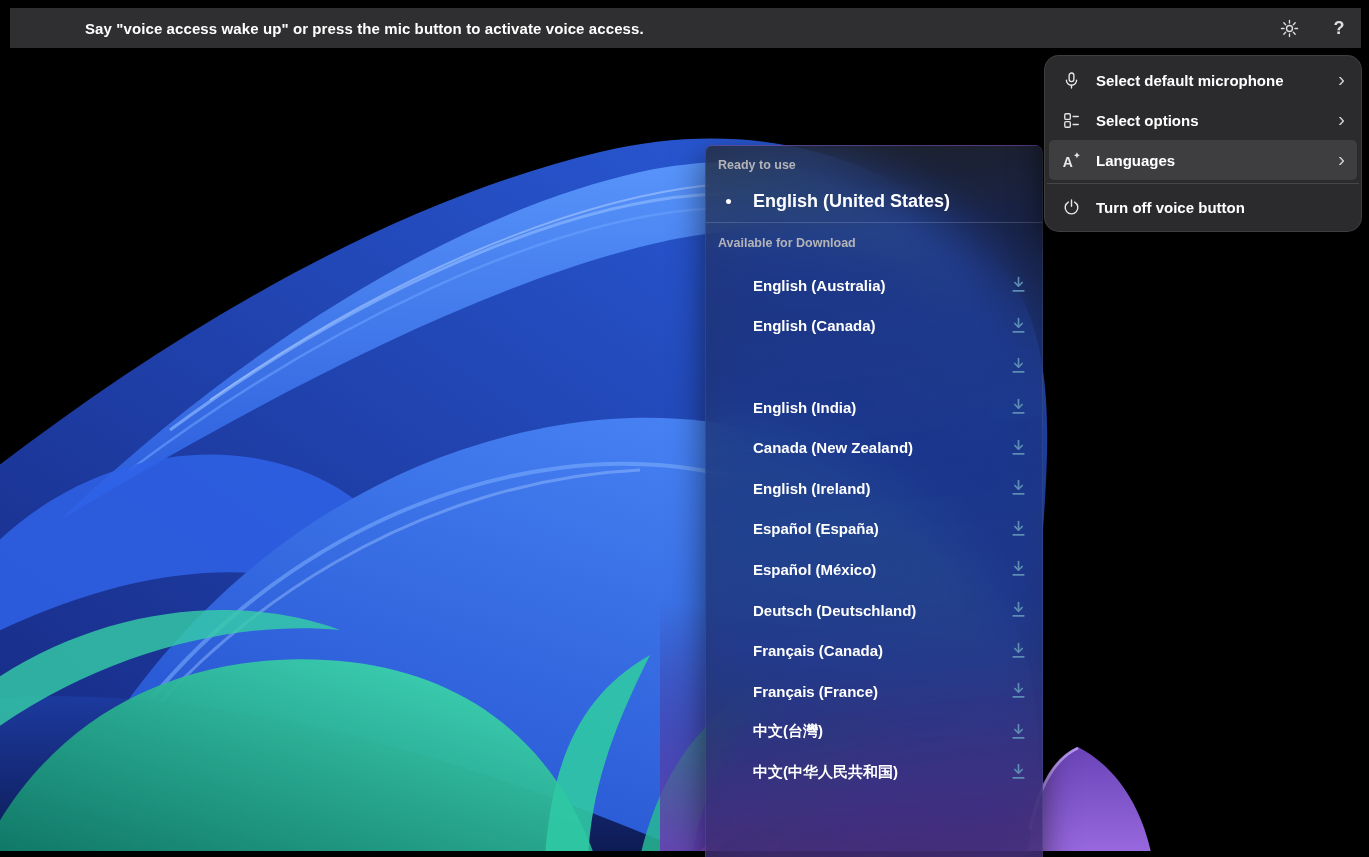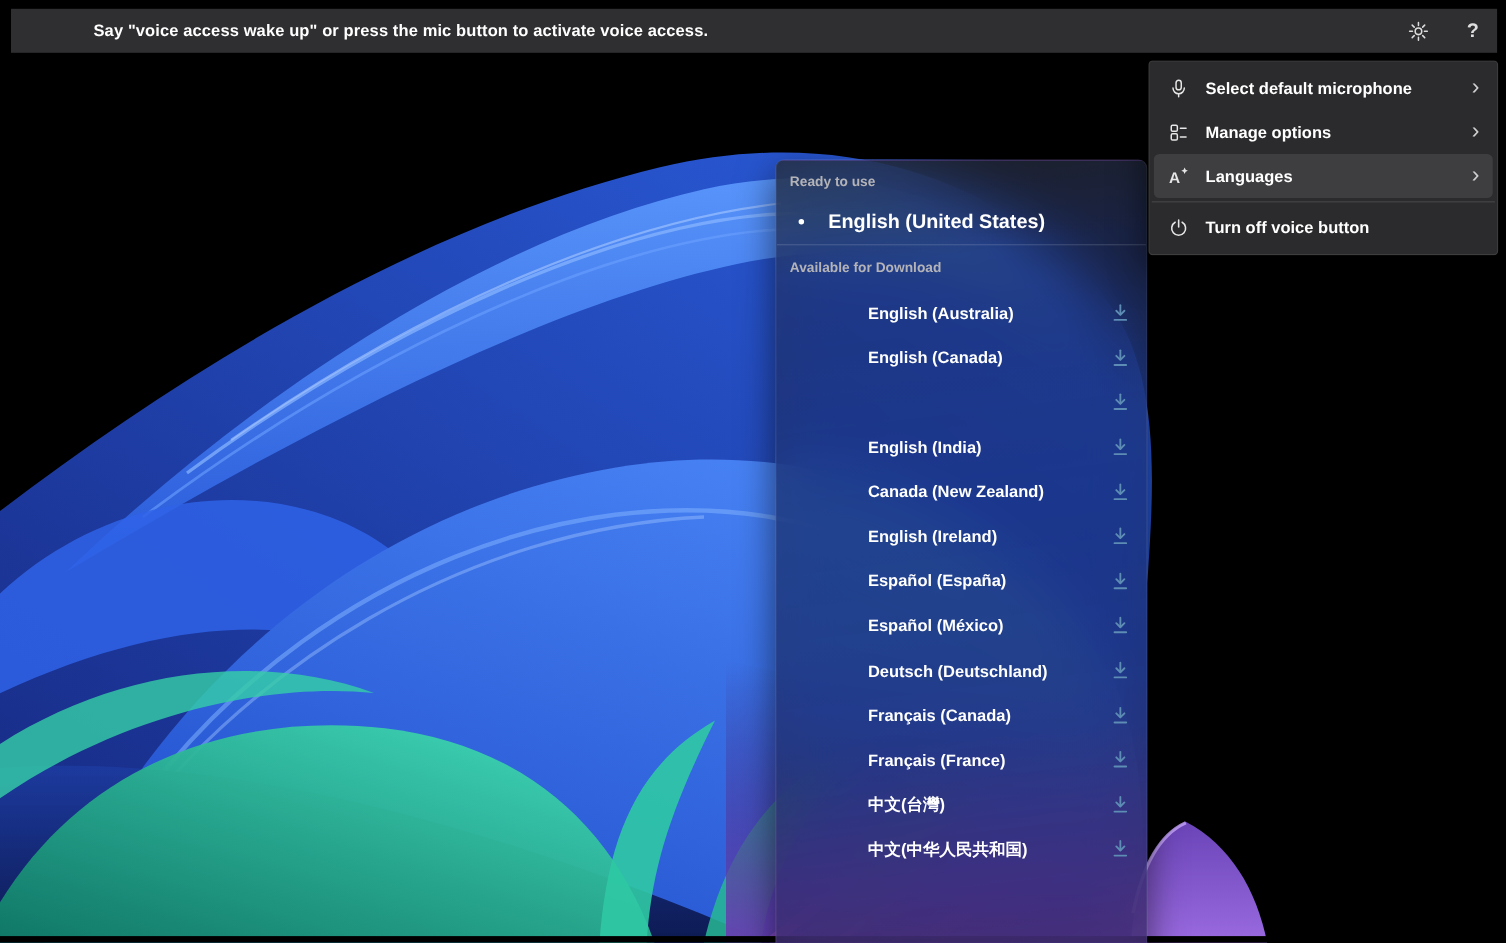--- a/index.html
+++ b/index.html
@@ -26,7 +26,7 @@
     position:absolute;left:1044px;top:55px;width:318px;z-index:20;
     background:rgba(44,44,46,.97);
     border:1px solid rgba(255,255,255,.09);
-    border-radius:4px;padding:4px 0;box-sizing:border-box;
+    border-radius:15px;padding:4px 0;box-sizing:border-box;
     box-shadow:0 12px 34px rgba(0,0,0,.6);
     backdrop-filter:blur(20px);
   }

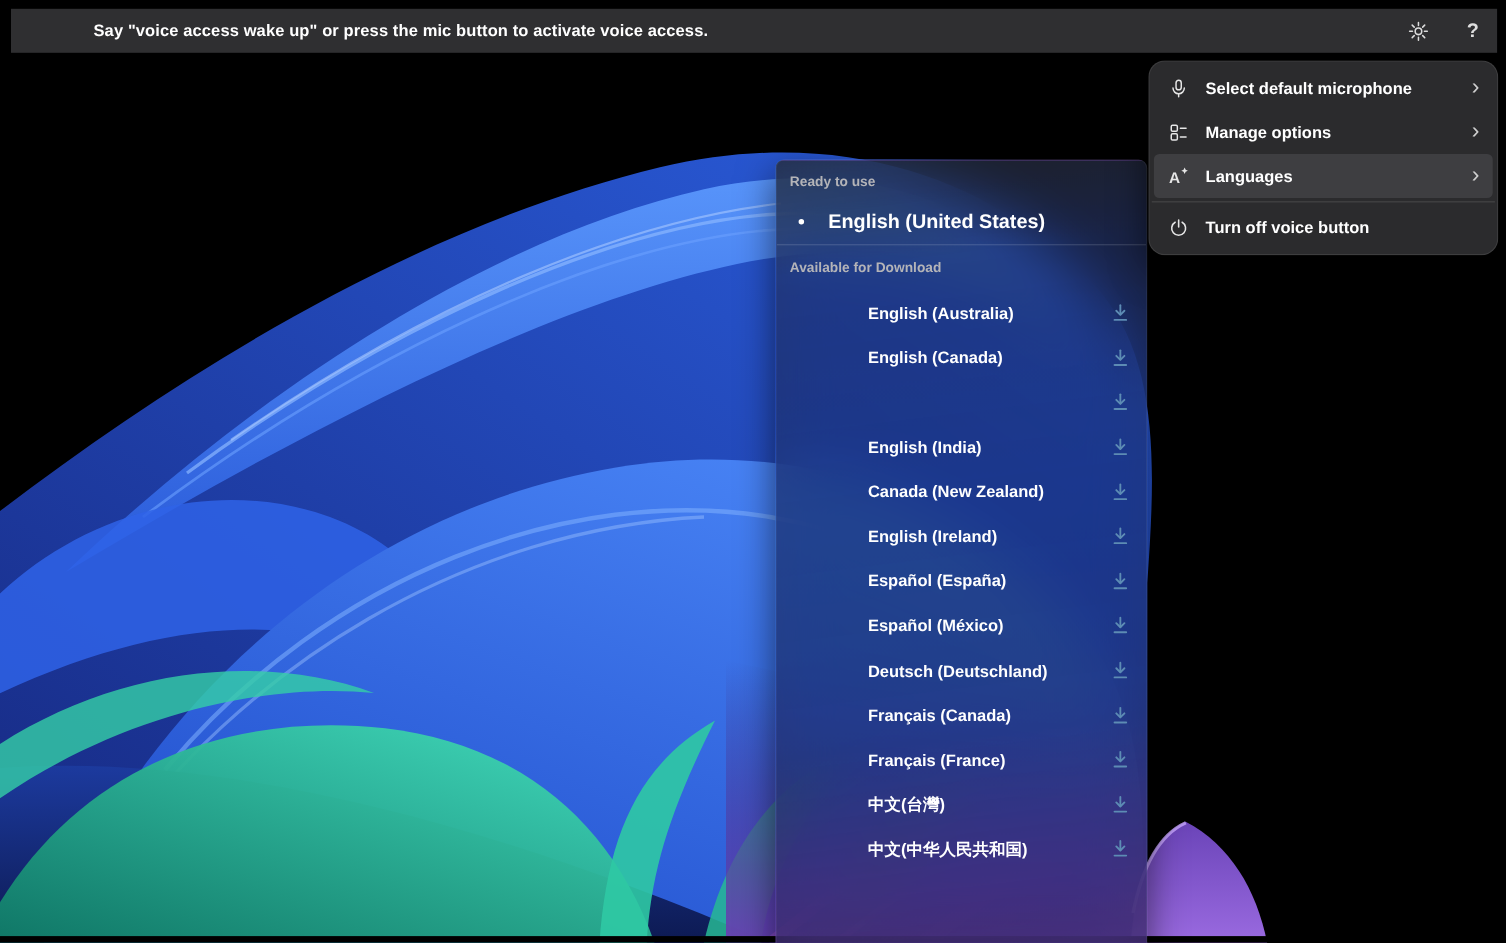--- a/index.html
+++ b/index.html
@@ -313,7 +313,7 @@
           <path d="M14 17h6.5"></path>
         </svg>
       </span>
-      <span class="lbl">Manage options</span>
+      <span class="lbl">Select options</span>
       <span class="chev">›</span>
     </div>
     <div class="menu-item active">

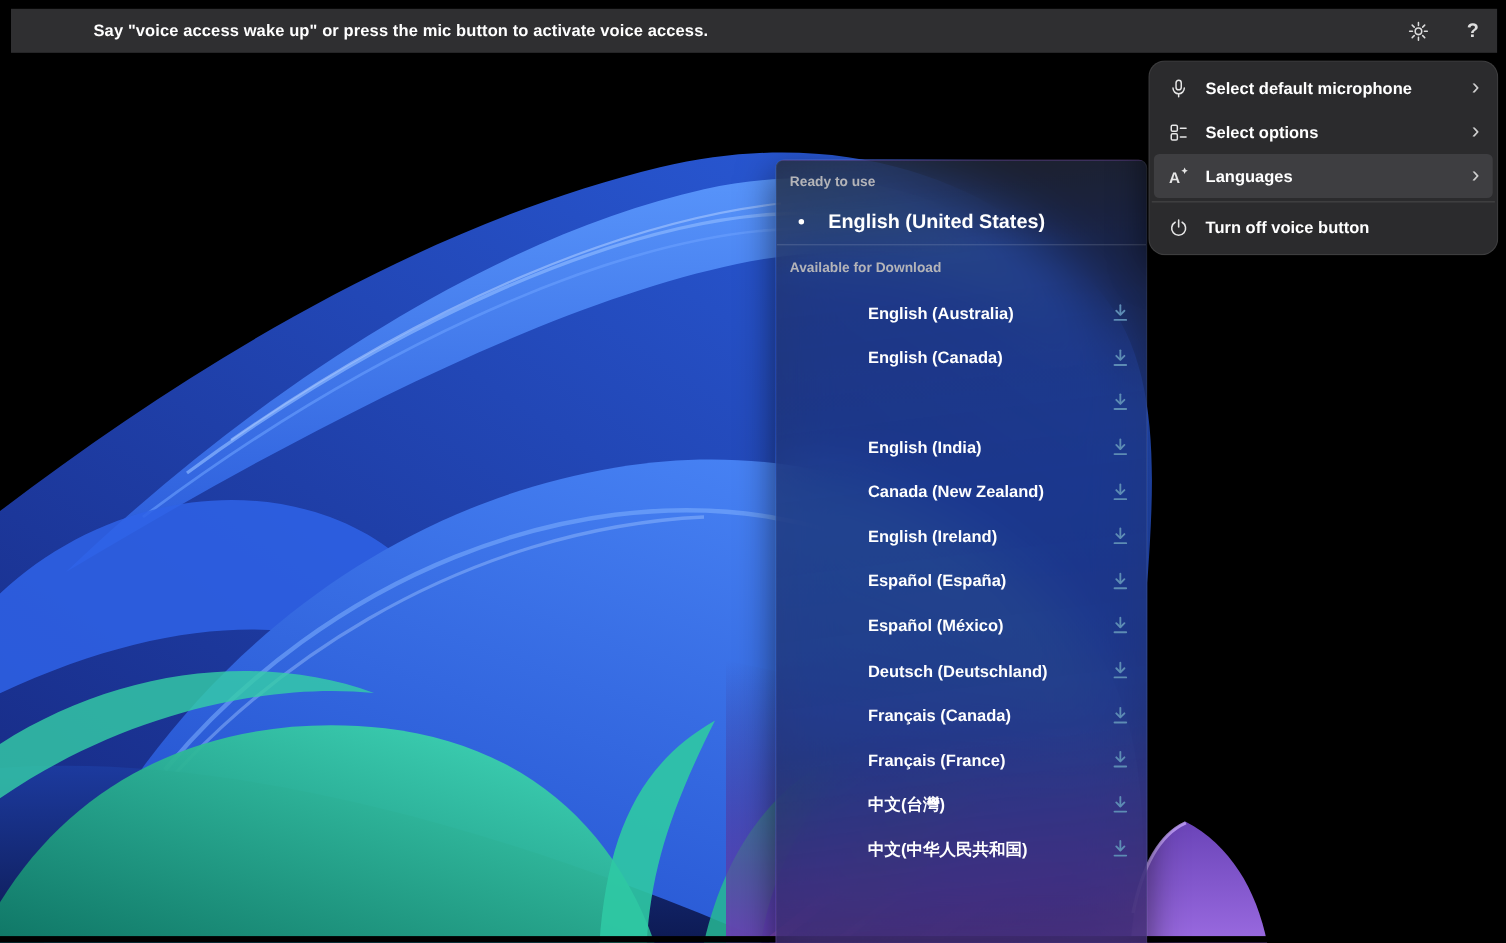--- a/index.html
+++ b/index.html
@@ -64,7 +64,7 @@
   .cur-row .lbl{margin-left:47px;font-weight:600;}
   .sep{height:1px;background:rgba(255,255,255,.16);}
   .dl-h{margin-top:11px;}
-  .lang-list{padding-top:13px;margin-left:36px;}
+  .lang-list{padding-top:13px;}
   .lang-row{height:40.6px;display:flex;align-items:center;font-size:15px;position:relative;cursor:pointer;}
   .lang-row .lbl{margin-left:47px;flex:1;font-weight:600;}
   .lang-row .dl{position:absolute;right:16px;top:50%;margin-top:-9px;width:15px;height:17px;}

